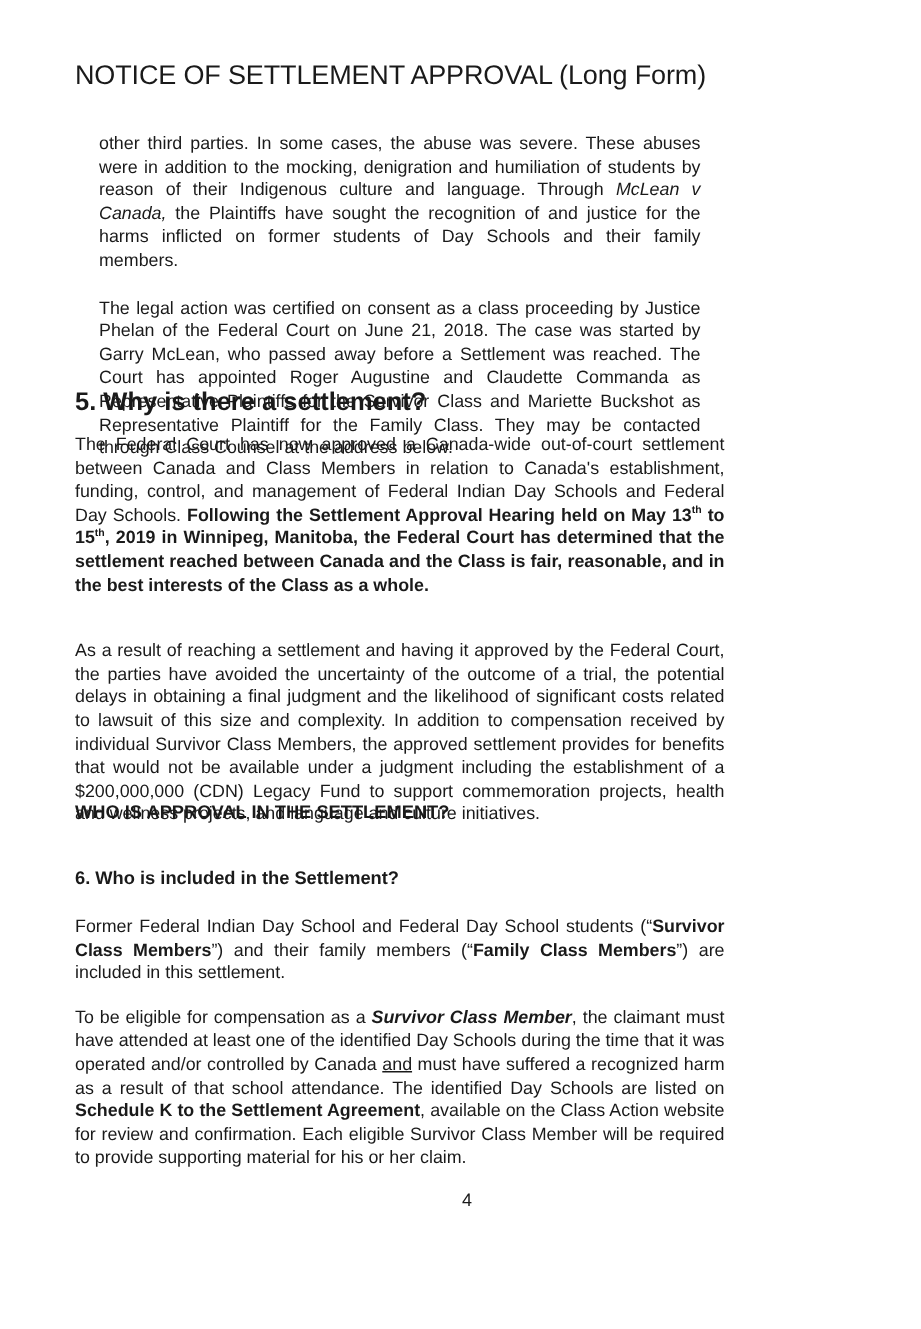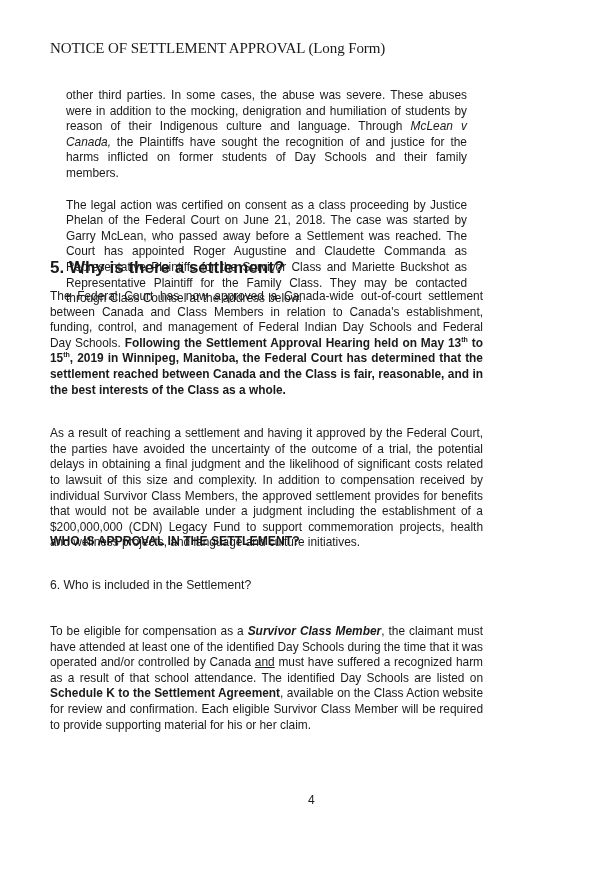--- a/index.html
+++ b/index.html
@@ -9,7 +9,7 @@
     }
     .page-header {
       position: absolute; left: 50px; top: 40px;
-      font-size: 15px; letter-spacing: -0.1px; font-family: Liberation Serif, serif;
+      font-size: 18px; letter-spacing: -0.1px;
     }
     .content {
       position: absolute; left: 50px; top: 72px; width: 433px;

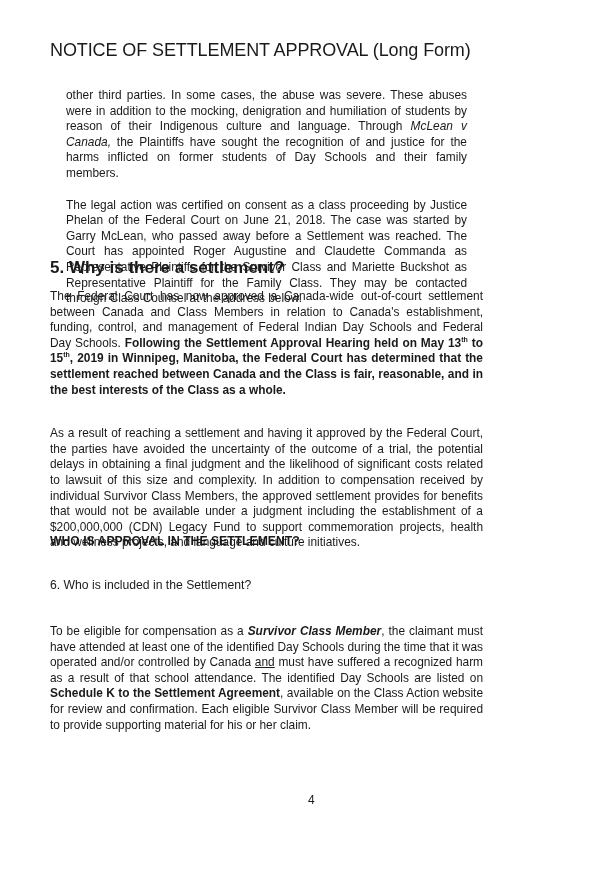--- a/index.html
+++ b/index.html
@@ -23,7 +23,7 @@
     .c2 p { margin: 0; }
     .c2 .p4 { margin-top: 28px; }
     .h-who { position: absolute; left: 50px; top: 534px; font-size: 12.2px; font-weight: bold; }
-    .h6 { position: absolute; left: 50px; top: 578px; font-size: 12.2px; font-weight: normal; }
+    .h6 { position: absolute; left: 50px; top: 578px; font-size: 12.2px; font-weight: bold; }
     .c3 { position: absolute; left: 50px; top: 610px; width: 433px; font-size: 11.9px; line-height: 15.6px; text-align: justify; }
     .c3 p { margin: 0; }
     .c3 .p7 { margin-top: 14px; }

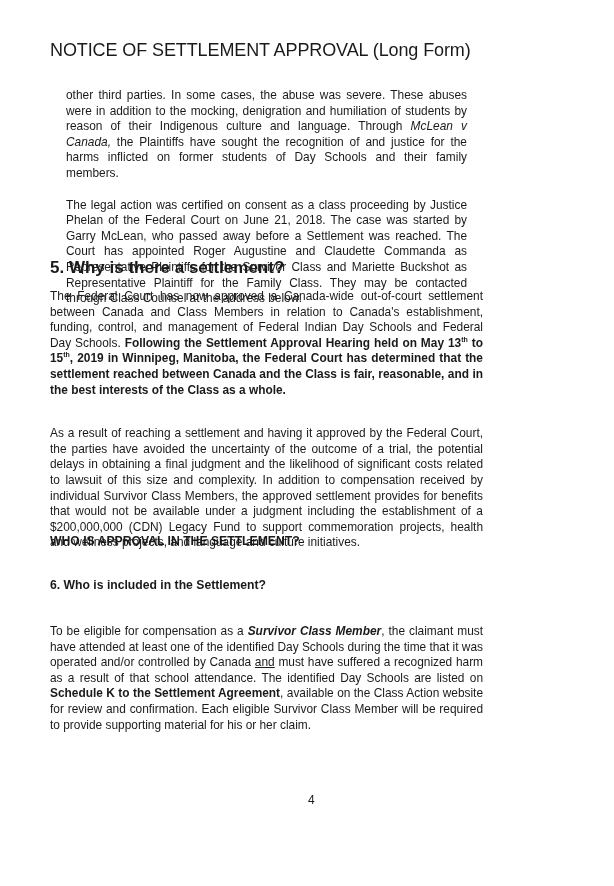--- a/index.html
+++ b/index.html
@@ -54,6 +54,7 @@
 <div class="h6">6. Who is included in the Settlement?</div>
 
 <div class="c3">
+  <p><span>Former Federal Indian Day School and Federal Day School students (“</span><b>Survivor Class Members</b><span>”) and their family members (“</span><b>Family Class Members</b><span>”) are included in this settlement.</span></p>
   <p class="p7"><span>To be eligible for compensation as a </span><b><i>Survivor Class Member</i></b><span>, the claimant must have attended at least one of the identified Day Schools during the time that it was operated and/or controlled by Canada </span><u>and</u><span> must have suffered a recognized harm as a result of that school attendance. The identified Day Schools are listed on </span><b>Schedule K to the Settlement Agreement</b><span>, available on the Class Action website for review and confirmation. Each eligible Survivor Class Member will be required to provide supporting material for his or her claim.</span></p>
 </div>
 

